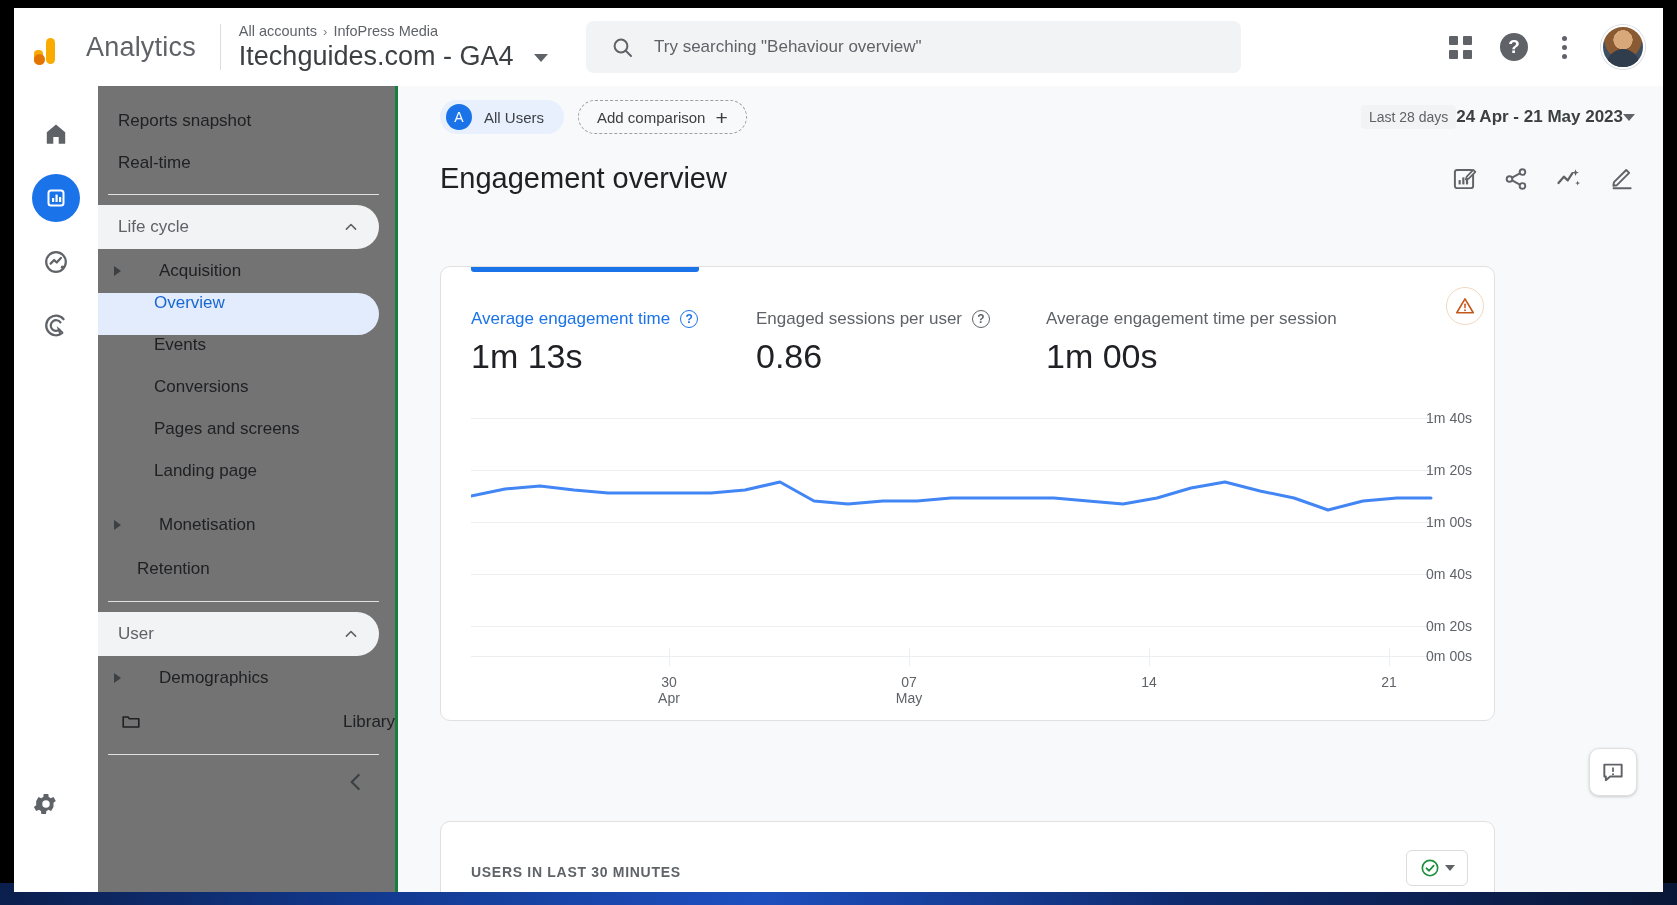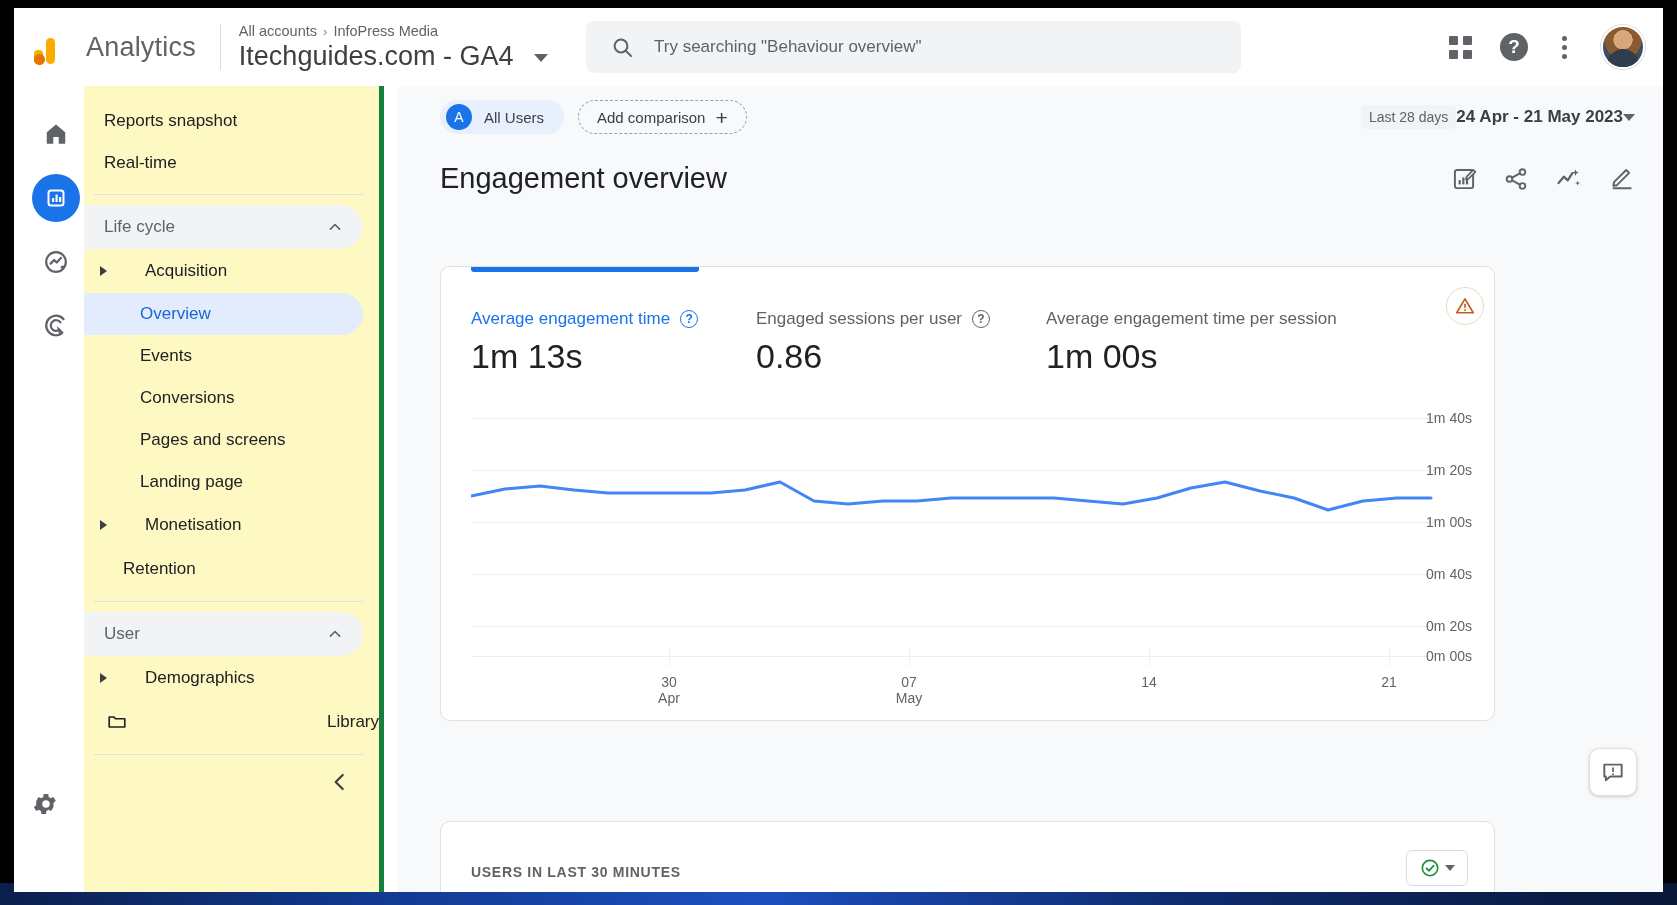--- a/index.html
+++ b/index.html
@@ -98,8 +98,8 @@
 
   
   .sidenav {
-    position: absolute; left: 70px; top: 78px; width: 300px; height: 806px;
-    background: #fef9c3; border-right: 5px solid #15803d;
+    position: absolute; left: 84px; top: 78px; width: 300px; height: 806px;
+    background: #737373; border-right: 3px solid #15803d;
     padding-top: 14px; overflow: hidden;
   }
   .nav-item {

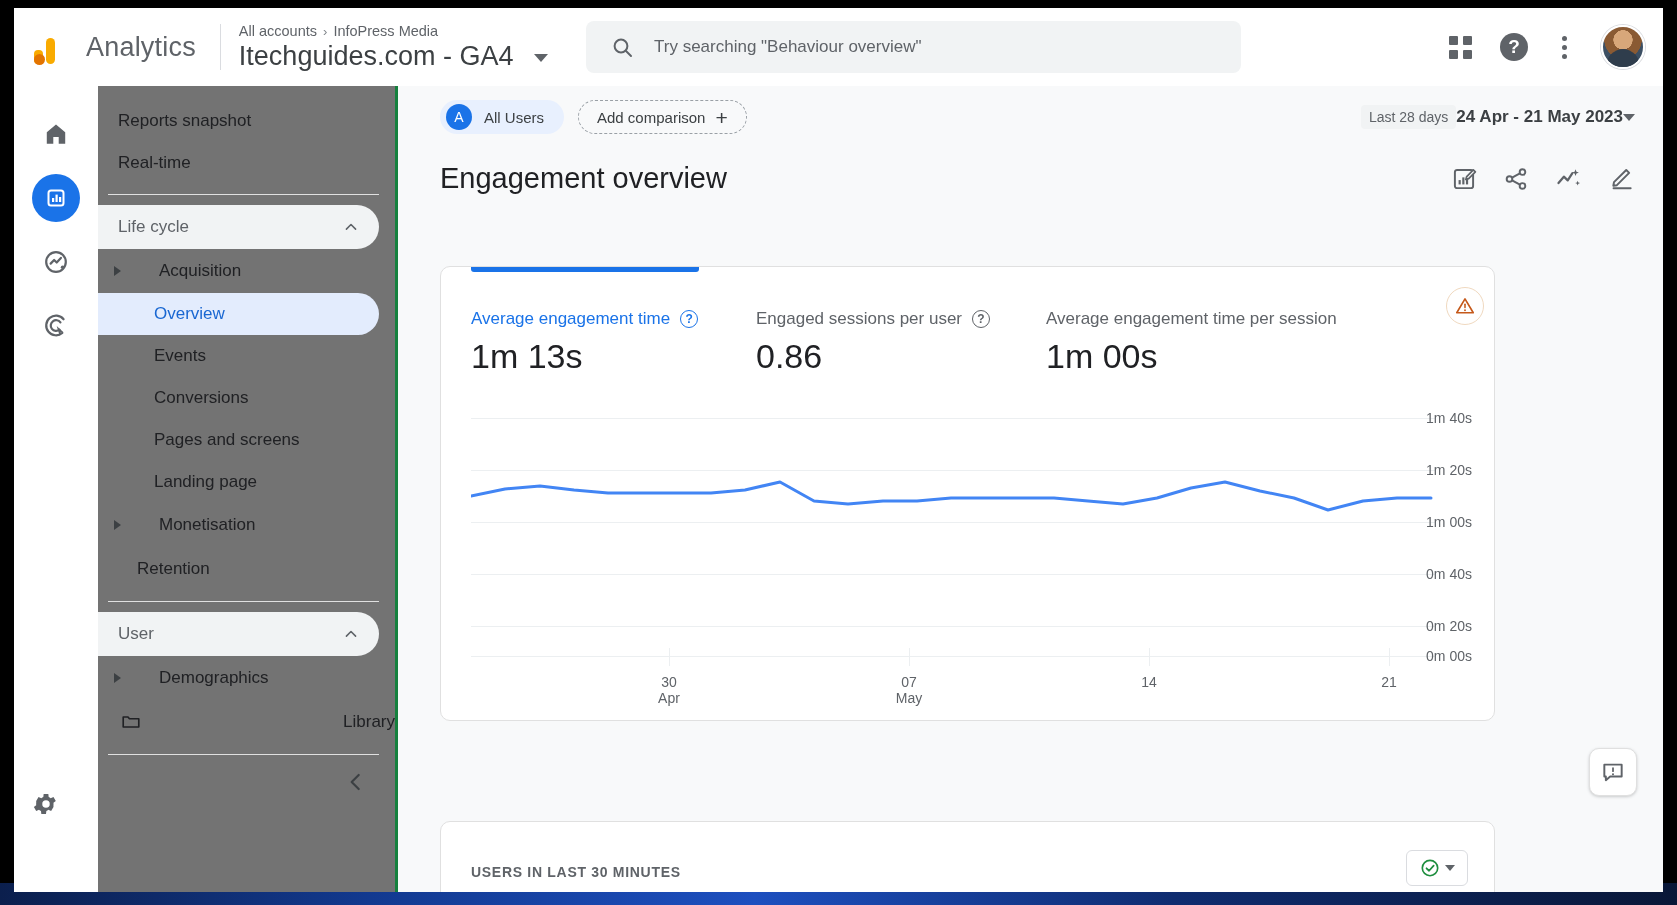--- a/index.html
+++ b/index.html
@@ -122,7 +122,7 @@
   .tri-right { width:0;height:0;border-top:5px solid transparent;border-bottom:5px solid transparent;border-left:7px solid #3c4043; margin-left:6px; }
   .tri-down  { width:0;height:0;border-left:5px solid transparent;border-right:5px solid transparent;border-top:7px solid #3c4043; margin-left:5px; }
   .nav-sub {
-    height: 42px; display: flex; align-items: center;
+    height: 42px; display: flex; 
     font-size: 17px; color: #202124;
     border-radius: 0 21px 21px 0; margin-right: 16px; padding-left: 56px;
   }

